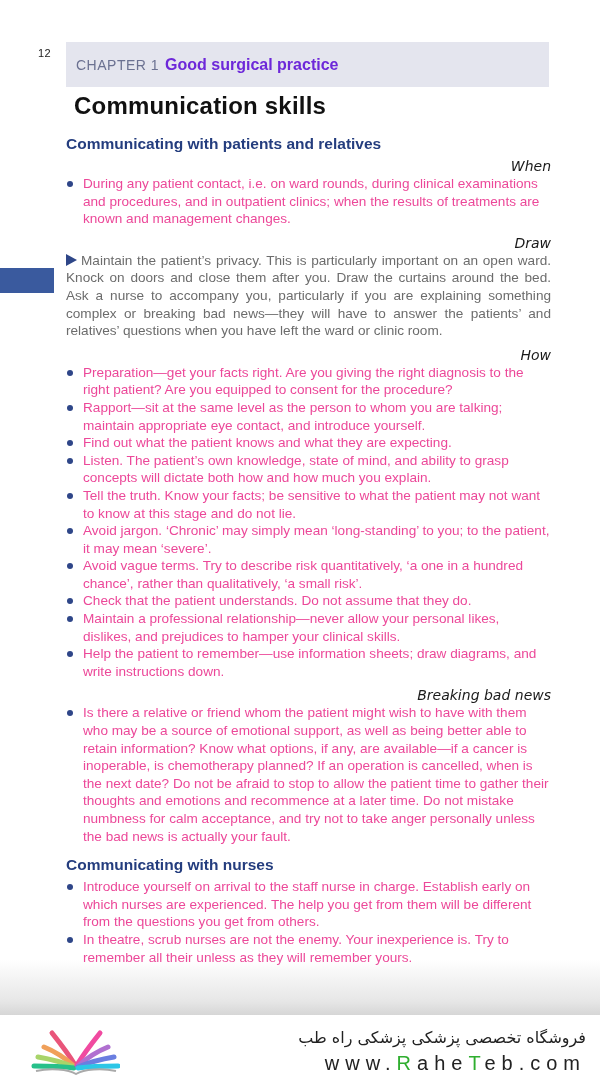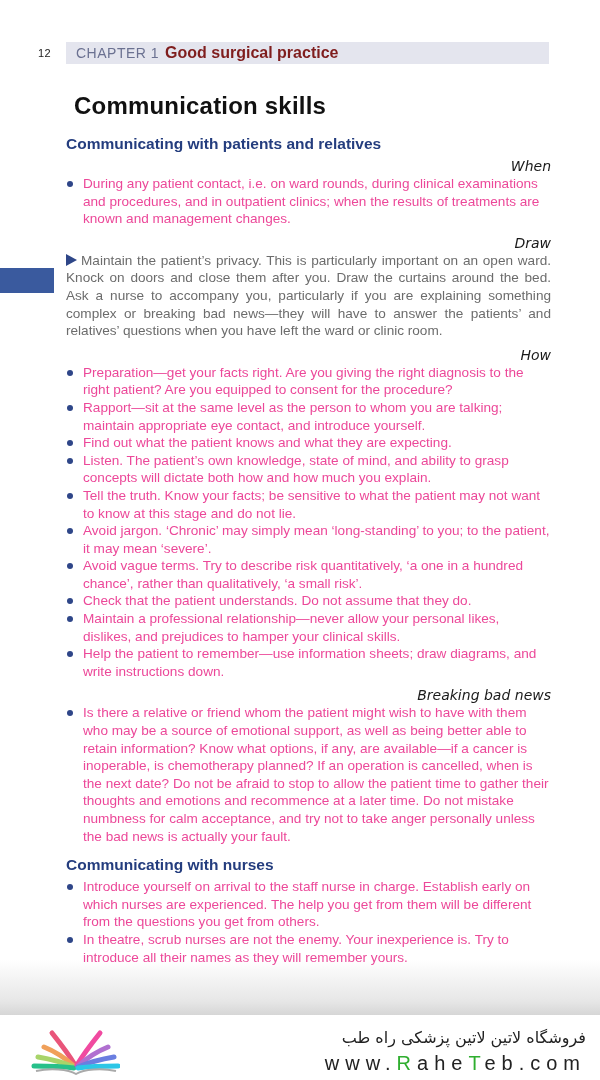--- a/index.html
+++ b/index.html
@@ -22,7 +22,7 @@
       font-size: 11px; color: #222; letter-spacing: 0.5px;
     }
     .chapter-bar {
-      position: absolute; left: 66px; top: 42px; width: 483px; height: 22px;
+      position: absolute; left: 66px; top: 42px; width: 483px; height: 45px;
       background: #e4e5ee;
       display: flex; align-items: center;
     }

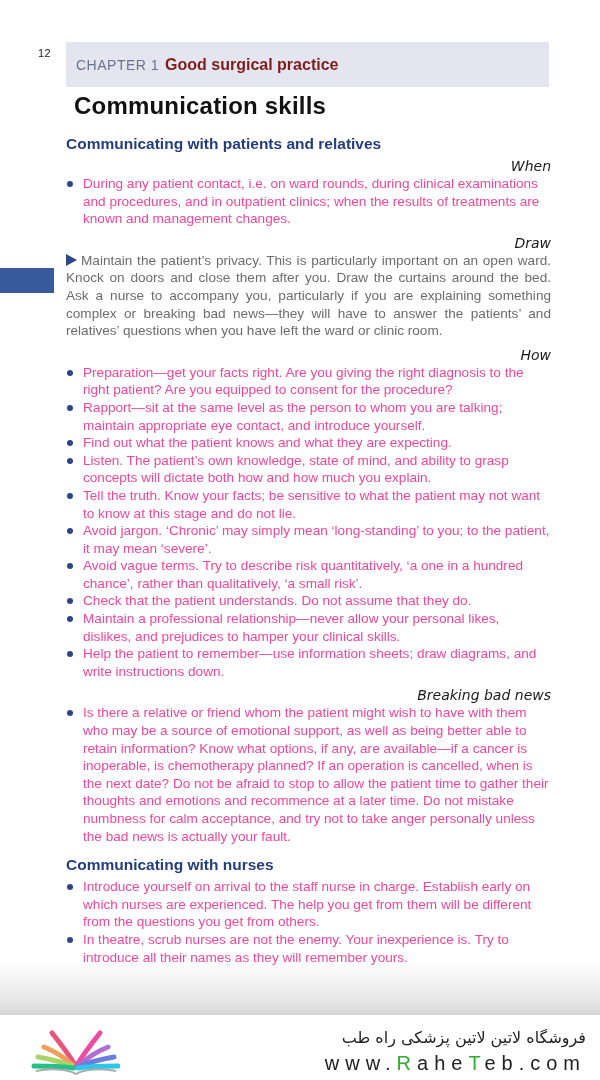--- a/index.html
+++ b/index.html
@@ -30,7 +30,7 @@
       margin-left: 10px; font-size: 14px; color: #6b7191; letter-spacing: 0.5px;
     }
     .chapter-title {
-      margin-left: 6px; font-size: 16px; font-weight: bold; color: #7f1d1d;
+      margin-left: 6px; font-size: 16px; font-weight: bold; color: #6d28d9;
     }
     .side-tab {
       position: absolute; left: 0; top: 268px; width: 54px; height: 25px;

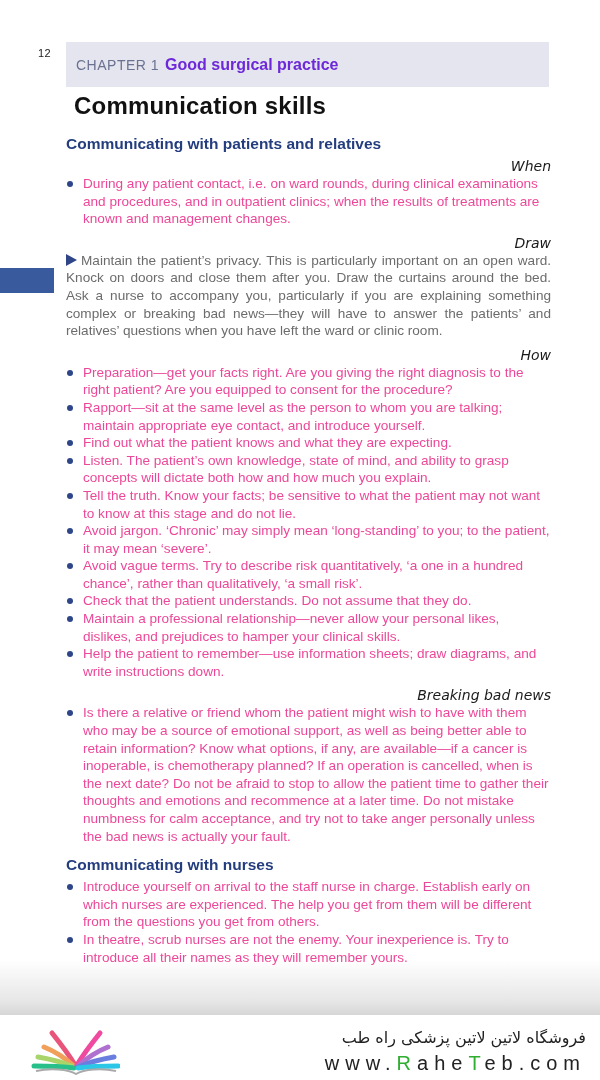--- a/index.html
+++ b/index.html
@@ -129,7 +129,7 @@
     <h2 style="margin-top:10px">Communicating with nurses</h2>
     <ul>
       <li><span class="bullet"></span><span>Introduce yourself on arrival to the staff nurse in charge. Establish early on which nurses are experienced. The help you get from them will be different from the questions you get from others.</span></li>
-      <li><span class="bullet"></span><span>In theatre, scrub nurses are not the enemy. Your inexperience is. Try to introduce all their names as they will remember yours.</span></li>
+      <li><span class="bullet"></span><span>In theatre, scrub nurses are not the enemy. Your inexperience is. Try to remember all their unless as they will remember yours.</span></li>
     </ul>
   </div>
 </div>

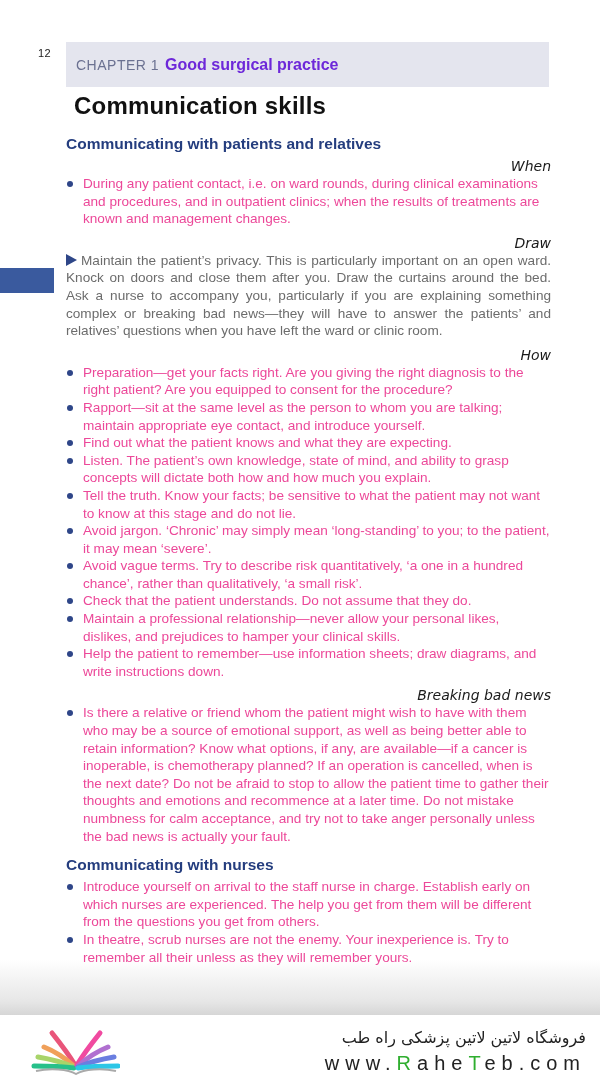--- a/index.html
+++ b/index.html
@@ -149,7 +149,7 @@
     </g>
     <path d="M6 46 C20 43, 38 44, 46 49 C54 44, 72 43, 86 46" fill="none" stroke="#aaaaaa" stroke-width="2"></path>
   </svg>
-  <div class="footer-fa">فروشگاه لاتین لاتین پزشکی  راه طب</div>
+  <div class="footer-fa">فروشگاه تخصصی پزشکی پزشکی  راه طب</div>
   <div class="footer-url"><span>www.</span><span class="green">R</span><span>ahe</span><span class="green">T</span><span>eb.com</span></div>
 </div>
 

